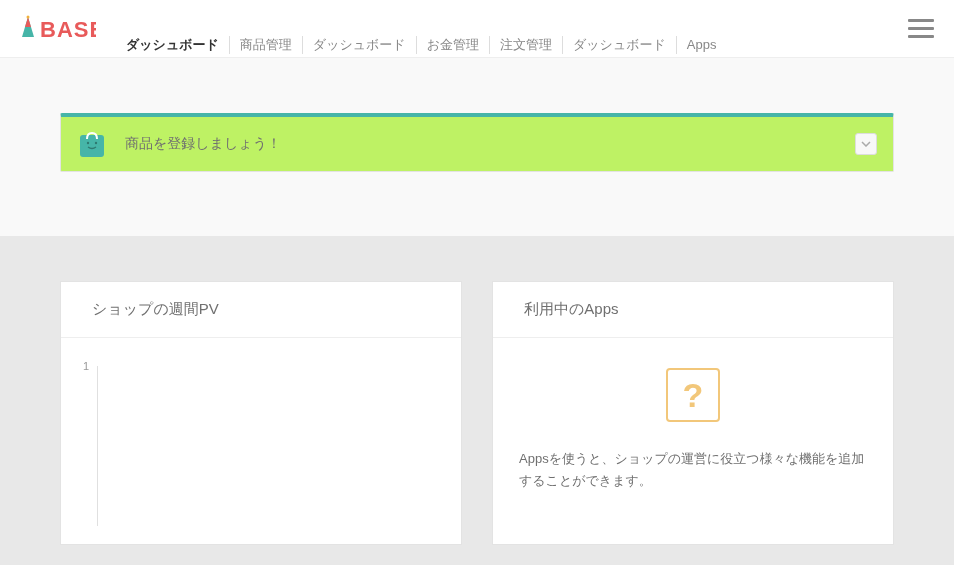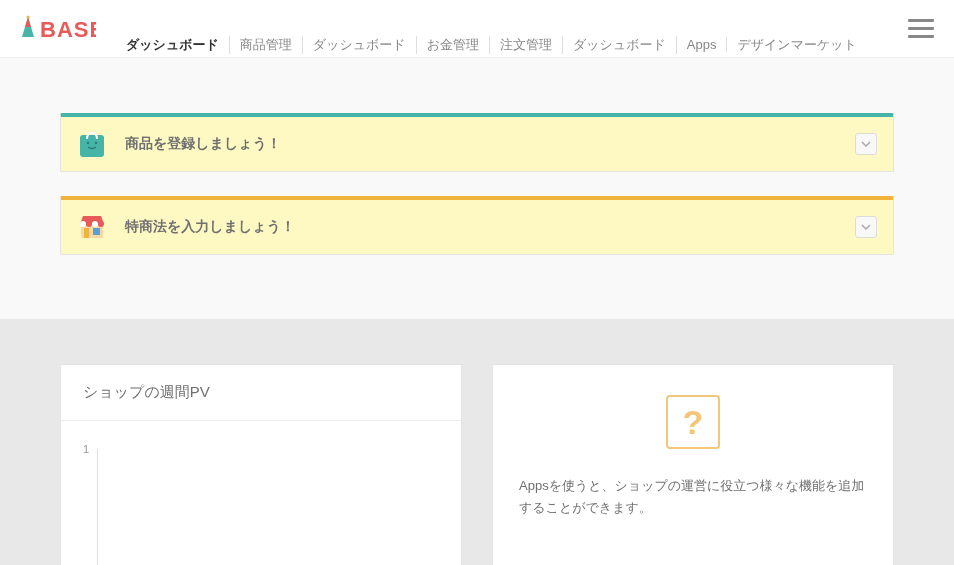--- a/index.html
+++ b/index.html
@@ -173,7 +173,6 @@
     <div class="nav-item">注文管理</div>
     <div class="nav-item">ダッシュボード</div>
     <div class="nav-item">Apps</div>
-    <div class="nav-item">デザインマーケット</div>
   </div>
   <div class="hamburger">
     <div></div>

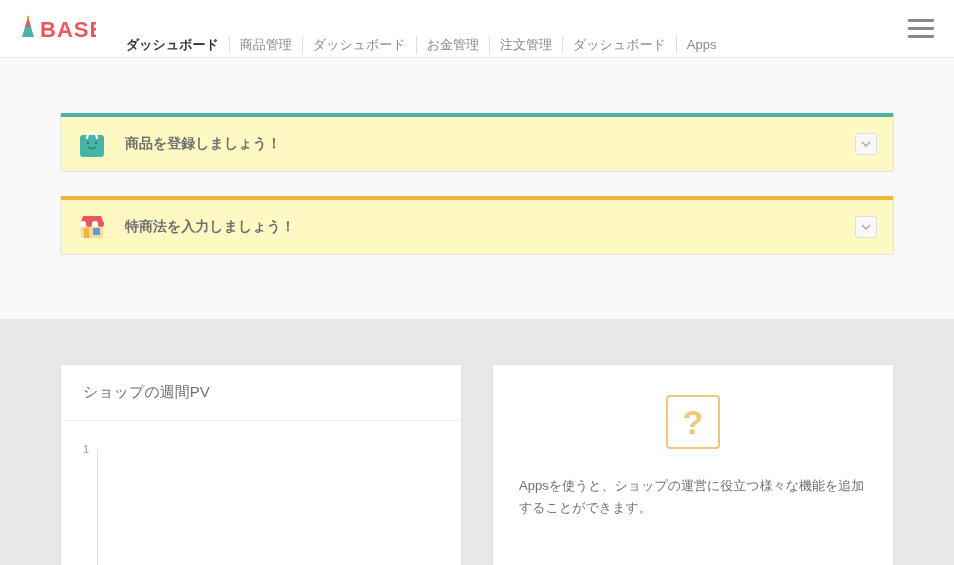--- a/index.html
+++ b/index.html
@@ -55,7 +55,7 @@
   padding: 55px 60px 40px 60px;
 }
 .notice-card {
-  background: #fef9c3;
+  background: #bef264;
   border: 1px solid #e3e3e3;
   border-radius: 2px;
   display: flex;
@@ -63,7 +63,6 @@
   padding: 12px 16px;
   position: relative;
   margin-bottom: 24px;
-  font-weight: bold;
 }
 .notice-card.green { border-top: 4px solid #46b5a8; }
 .notice-card.orange { border-top: 4px solid #f2b33d; }

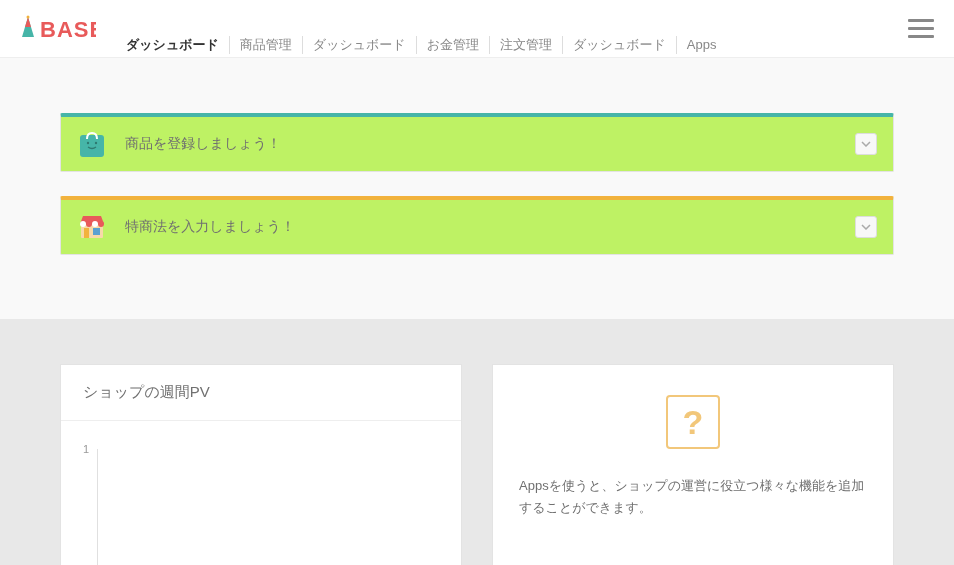--- a/index.html
+++ b/index.html
@@ -200,26 +200,6 @@
     </div>
   </div>
 
-  <div class="notice-card orange">
-    <div class="notice-icon">
-      <svg width="30" height="30" viewBox="0 0 30 30">
-        <rect x="4" y="12" width="22" height="14" rx="1" fill="#f7d9a8"></rect>
-        <path d="M3 12 L6 4 L24 4 L27 12 Z" fill="#e85a5a"></path>
-        <circle cx="6" cy="12" r="3" fill="#fff"></circle>
-        <circle cx="12" cy="12" r="3" fill="#e85a5a"></circle>
-        <circle cx="18" cy="12" r="3" fill="#fff"></circle>
-        <circle cx="24" cy="12" r="3" fill="#e85a5a"></circle>
-        <rect x="16" y="16" width="7" height="7" fill="#5aa0d0"></rect>
-        <rect x="7" y="16" width="5" height="10" fill="#f2b33d"></rect>
-      </svg>
-    </div>
-    <div class="notice-text">特商法を入力しましょう！</div>
-    <div class="chevron-btn">
-      <svg width="10" height="6" viewBox="0 0 10 6">
-        <path d="M1 1 L5 5 L9 1" stroke="#aaa" stroke-width="1.5" fill="none"></path>
-      </svg>
-    </div>
-  </div>
 
 </div>
 

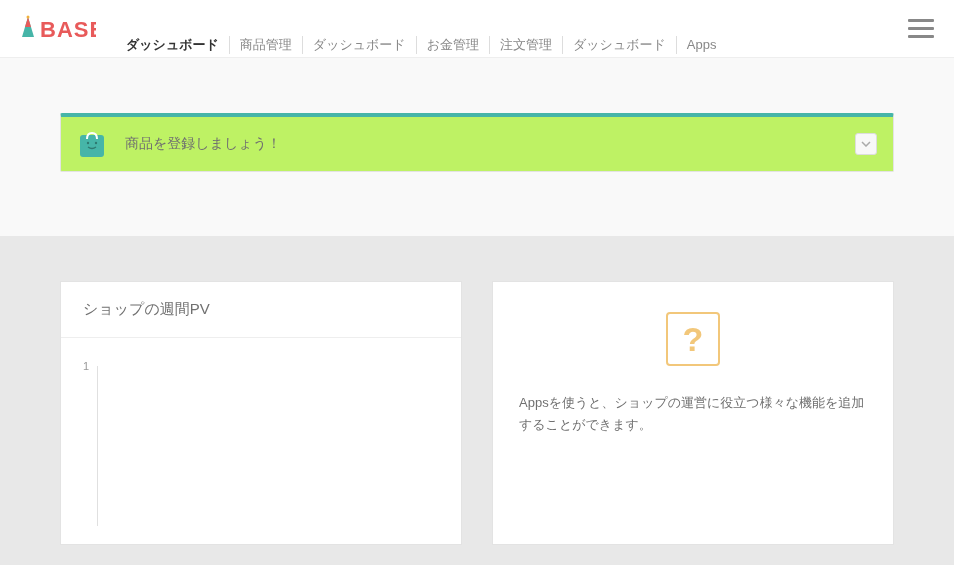--- a/index.html
+++ b/index.html
@@ -100,7 +100,7 @@
   min-height: 260px;
 }
 .panel-header {
-  padding: 18px 22px;
+  padding: 18px 31px;
   border-bottom: 1px solid #eee;
   font-size: 15px;
   color: #707070;

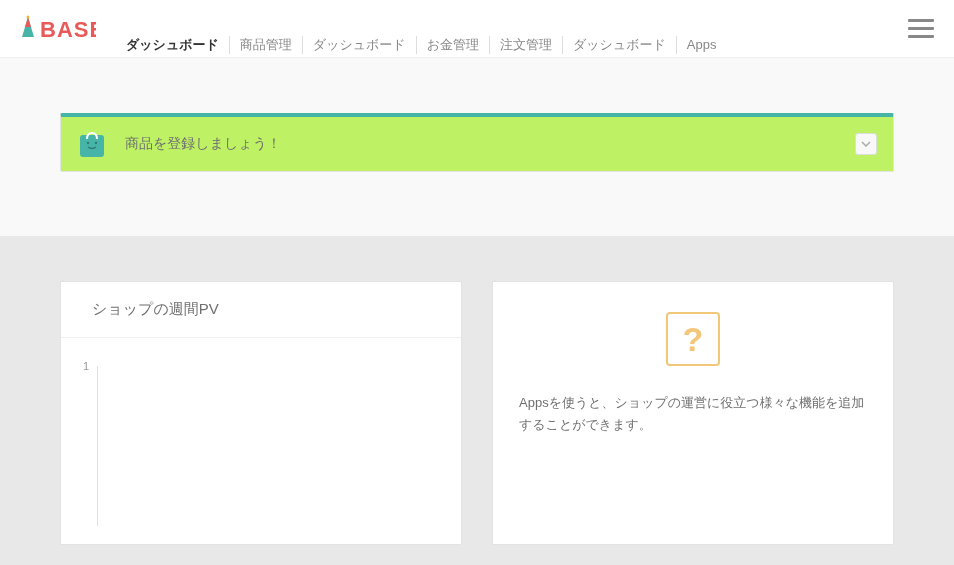--- a/index.html
+++ b/index.html
@@ -216,6 +216,7 @@
   </div>
 
   <div class="panel">
+    <div class="panel-header">利用中のApps</div>
     <div class="apps-body">
       <div class="question-icon">?</div>
       <div class="apps-text">

